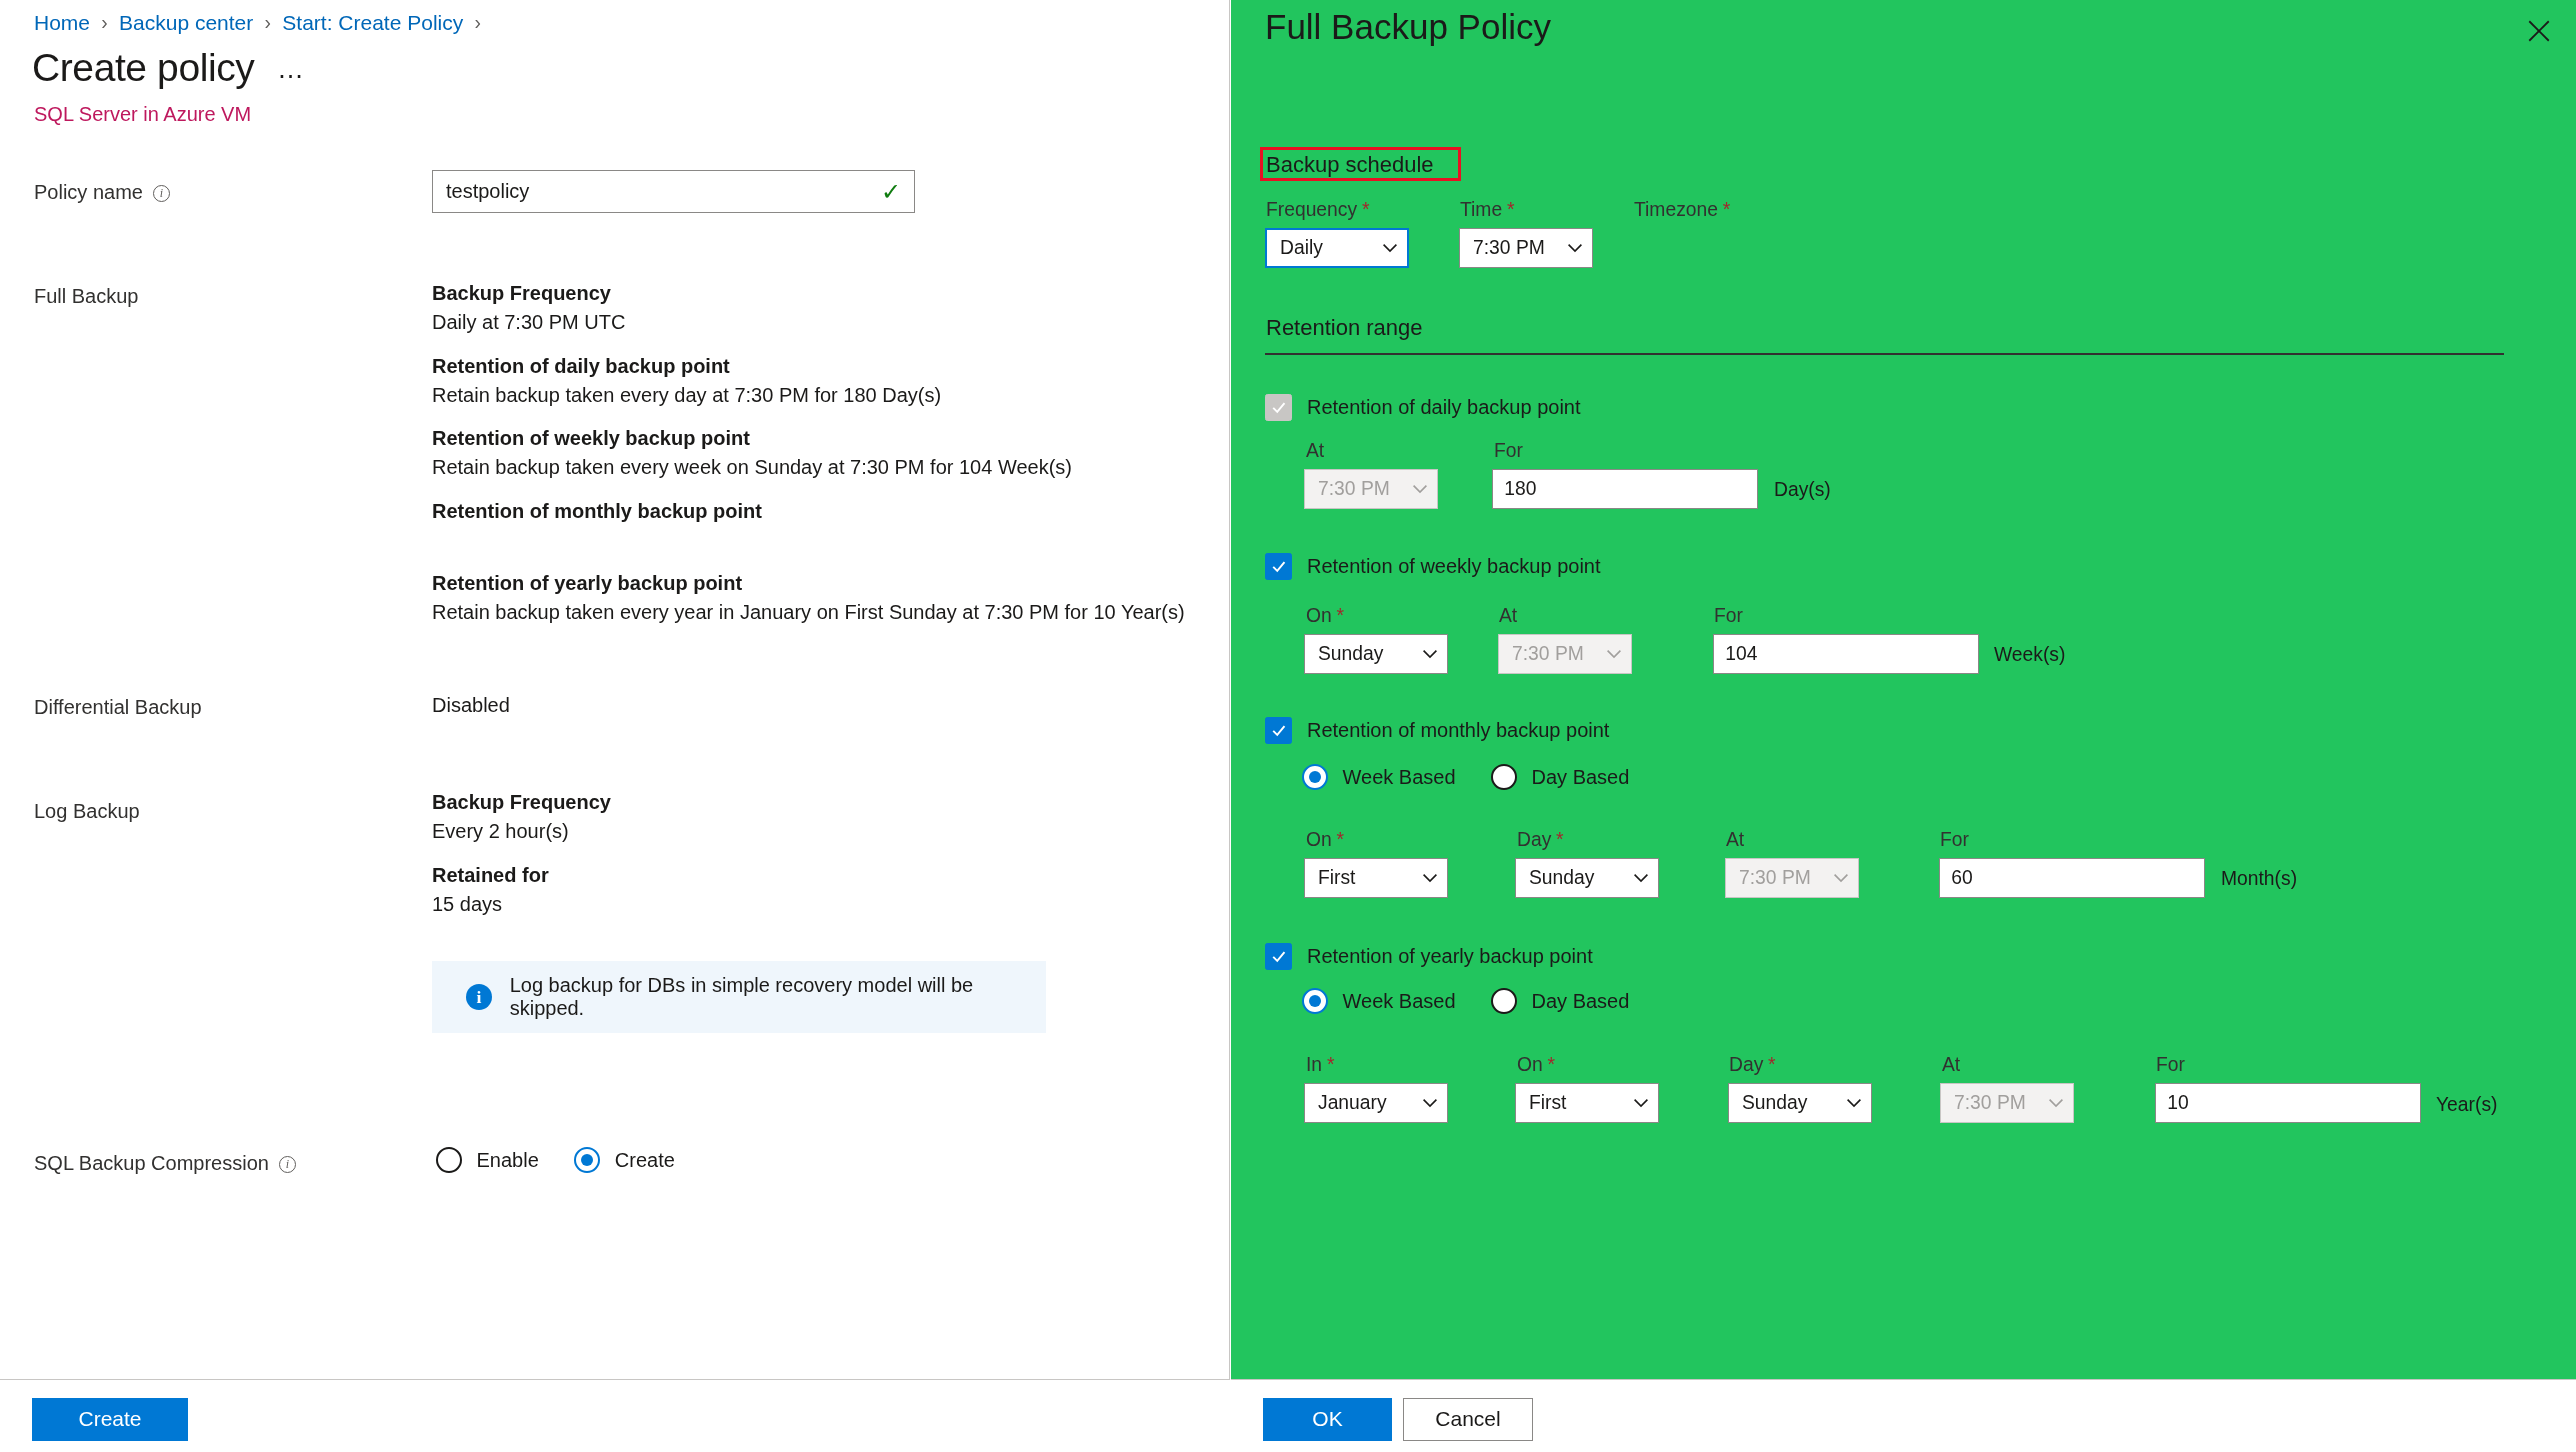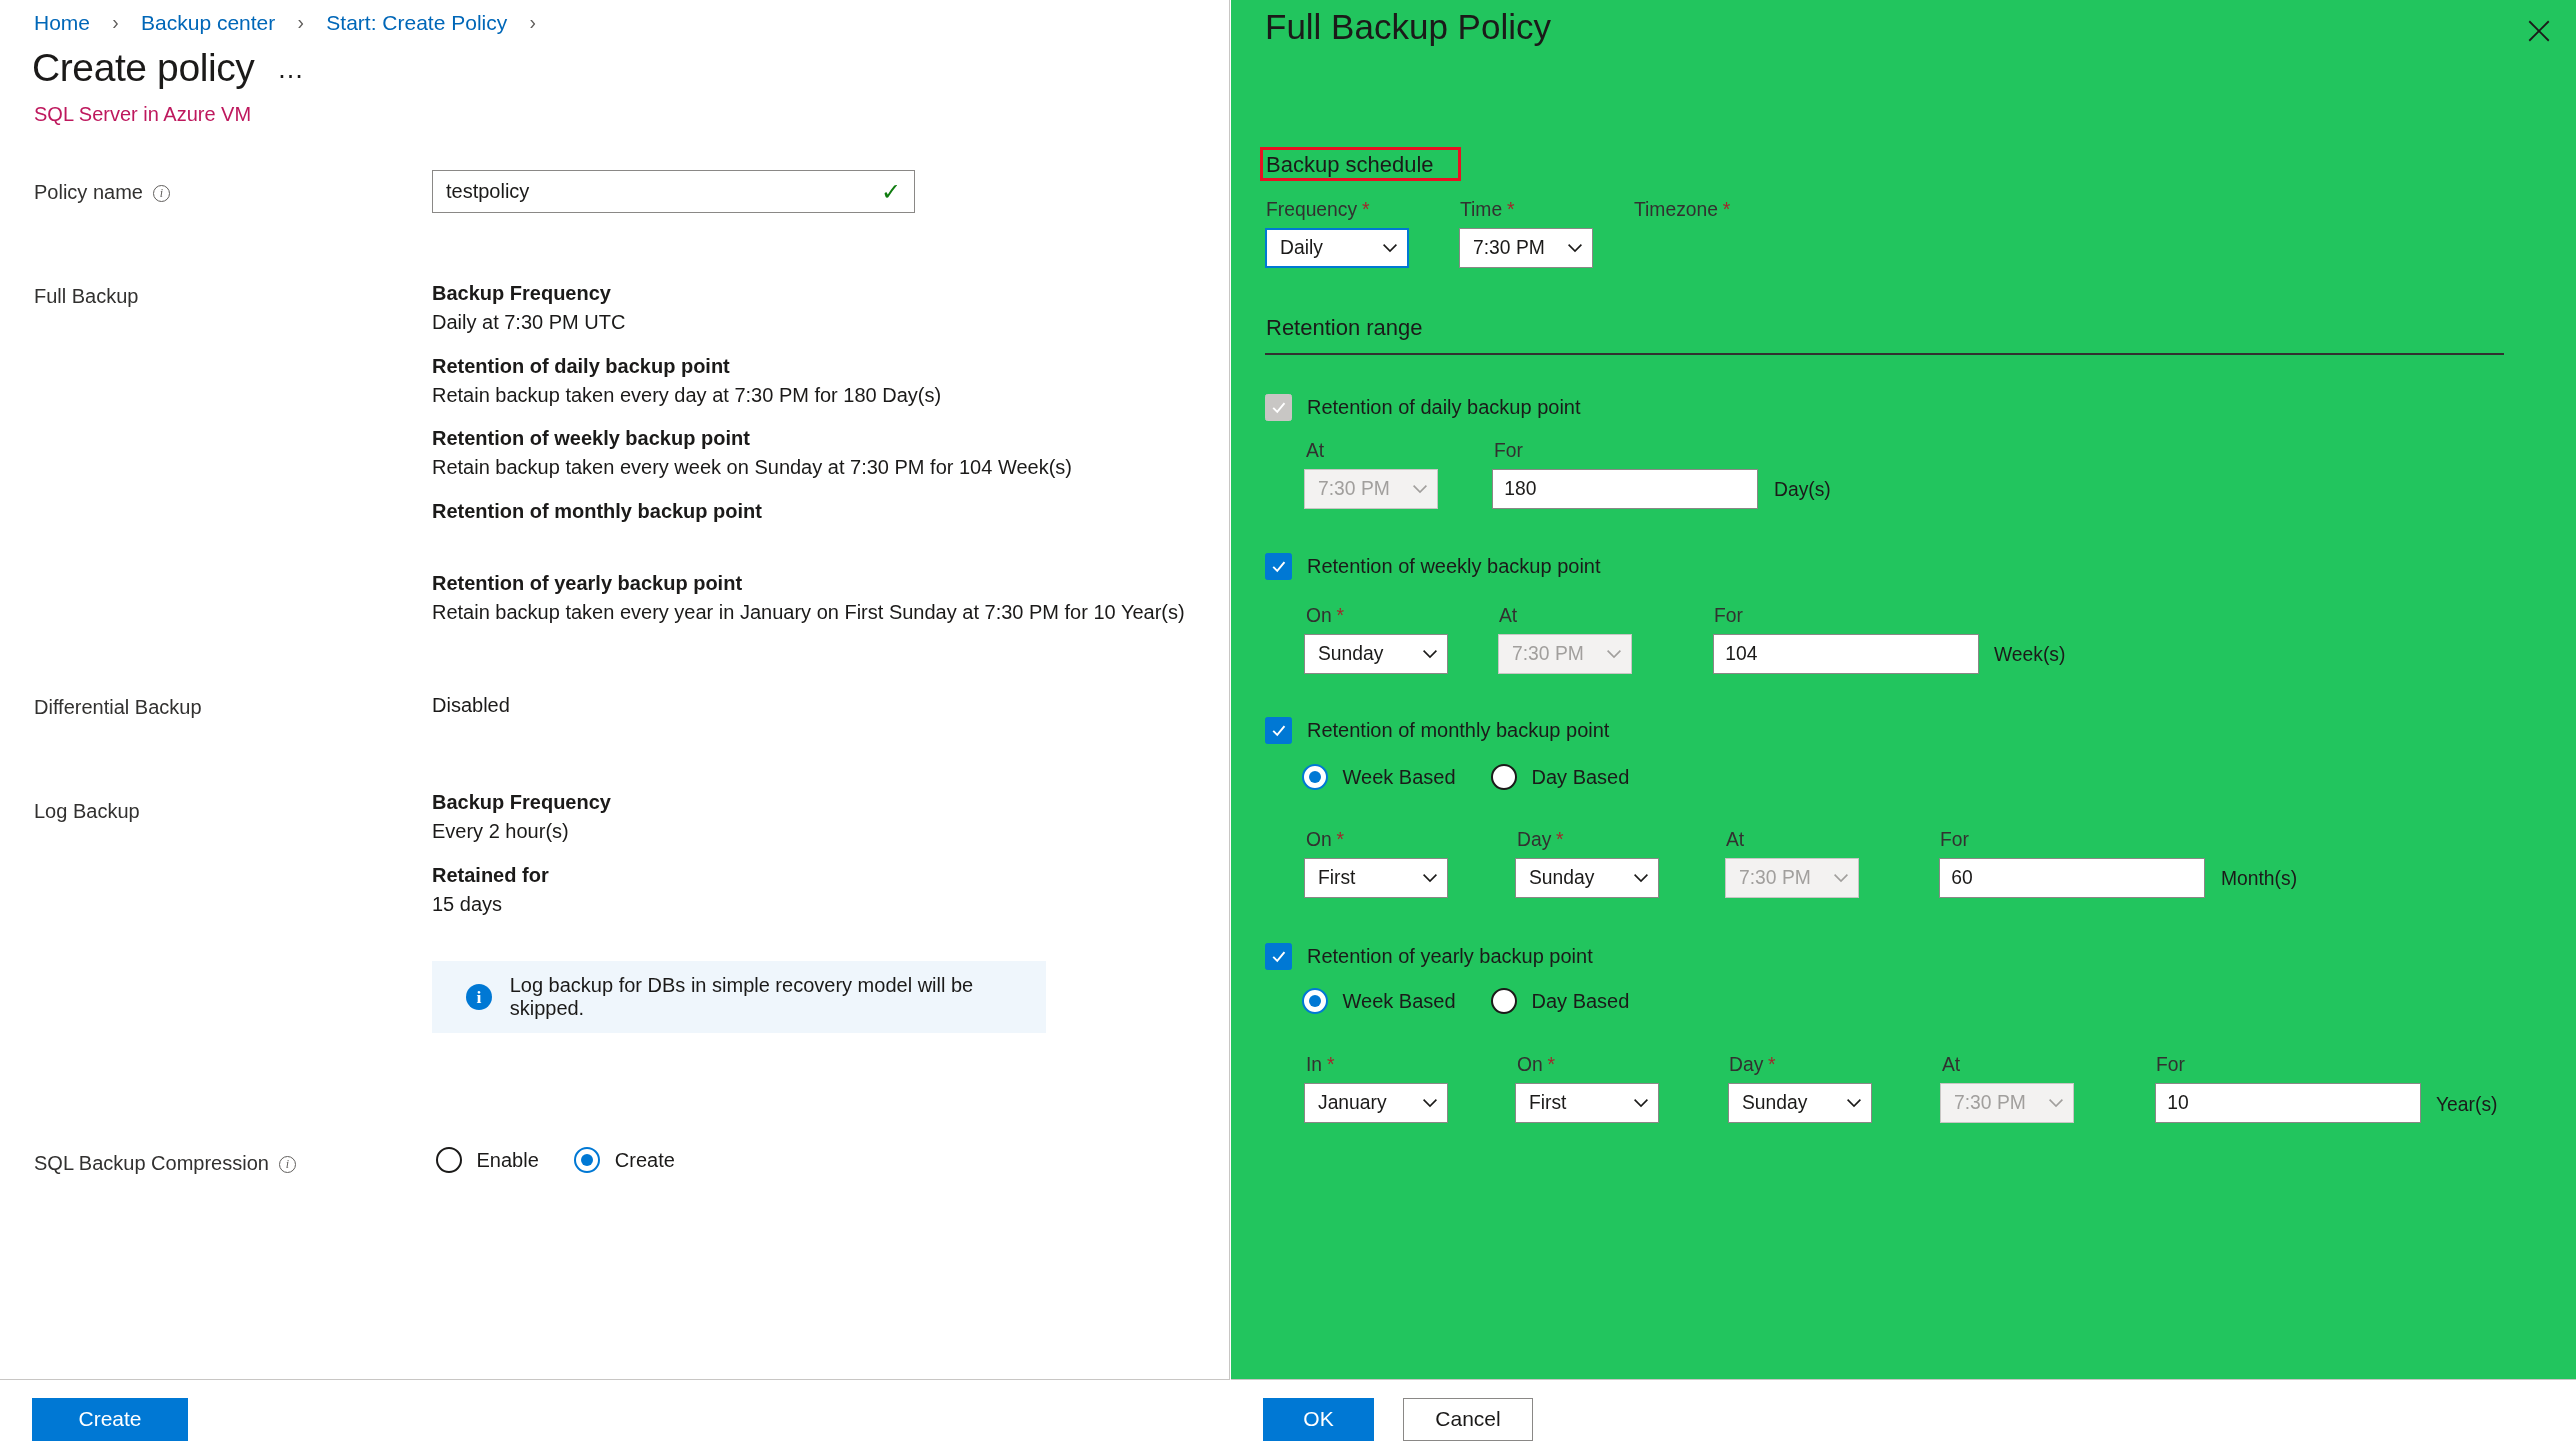--- a/index.html
+++ b/index.html
@@ -19,7 +19,7 @@
   }
   .breadcrumb {
     position: absolute; left: 34px; top: 11.3px;
-    display: flex; align-items: center; gap: 11px;
+    display: flex; align-items: center; gap: 0px;
     font-size: 21px; line-height: 24px;
   }
   .bc-link { color: #0067b8; cursor: pointer; }

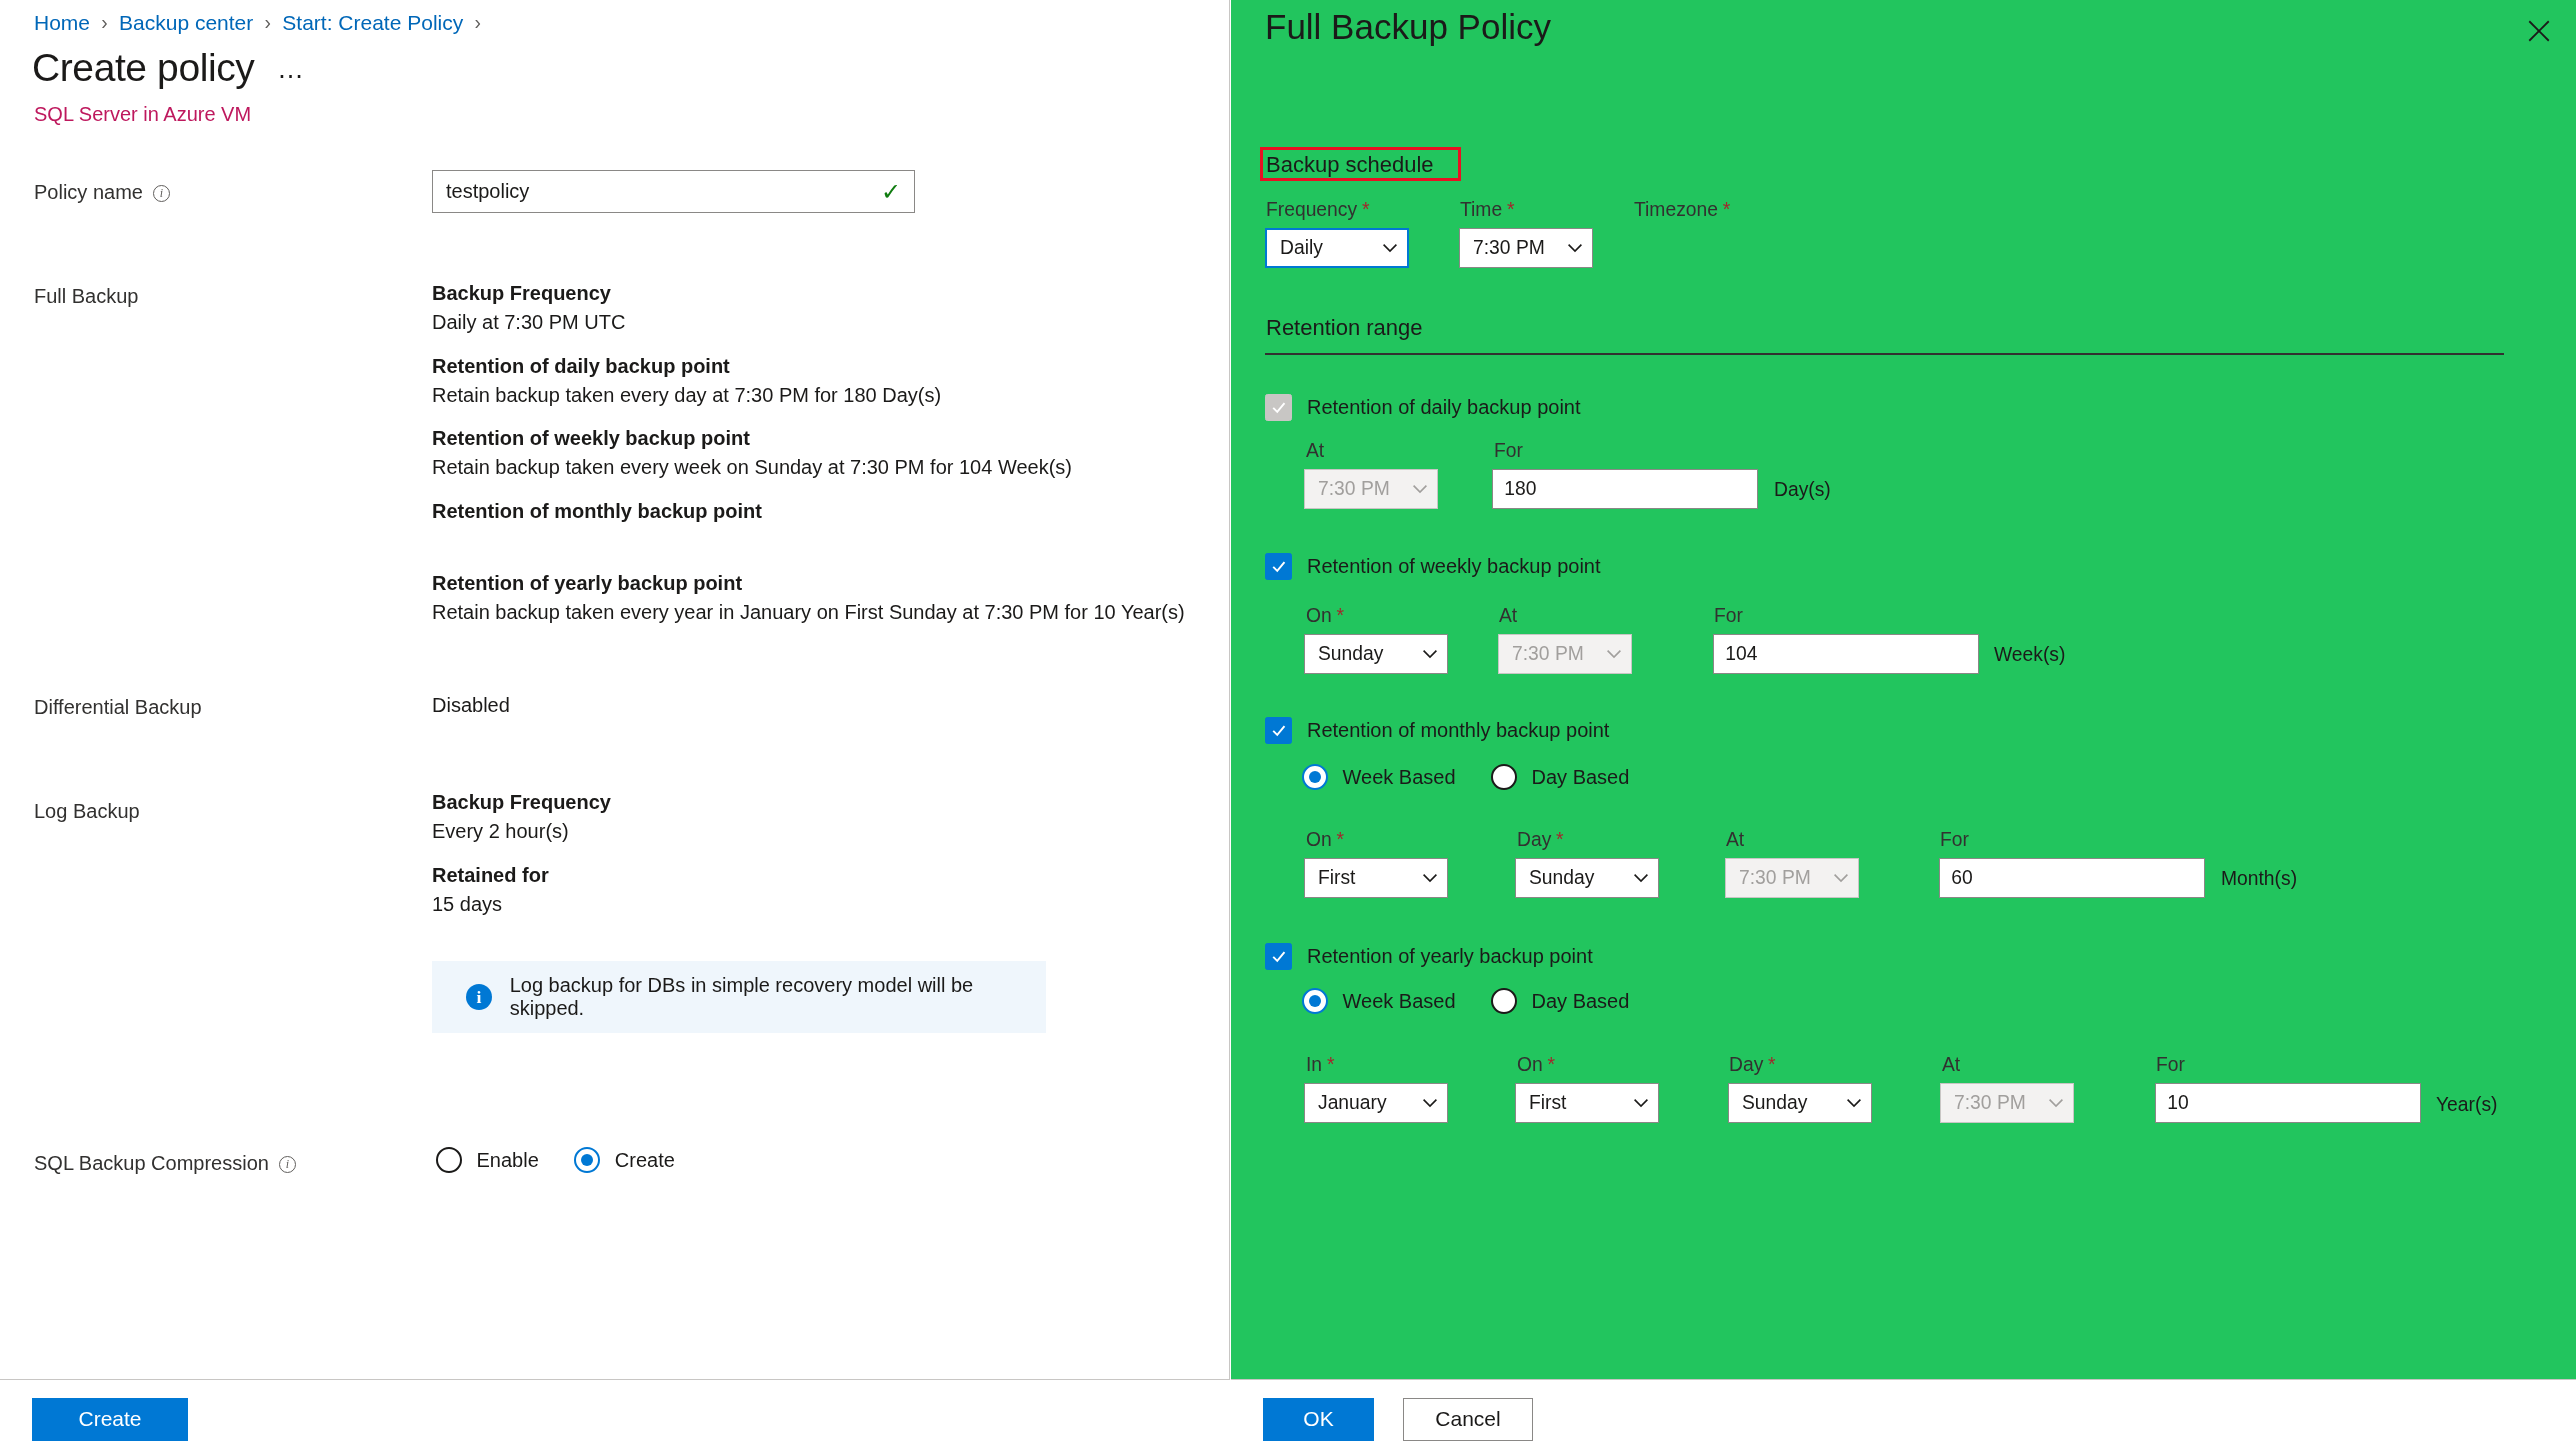--- a/index.html
+++ b/index.html
@@ -479,7 +479,7 @@
   </div>
 
   <div class="footer-right">
-    <button class="btn-primary" style="left:32px; top:17.7px; width:111px; height:43px;">OK</button>
+    <button class="btn-primary" style="left:32px; top:17.7px; width:129px; height:43px;">OK</button>
     <button class="btn-default" style="left:172px; top:17.7px; width:130px; height:43px;">Cancel</button>
   </div>
 

